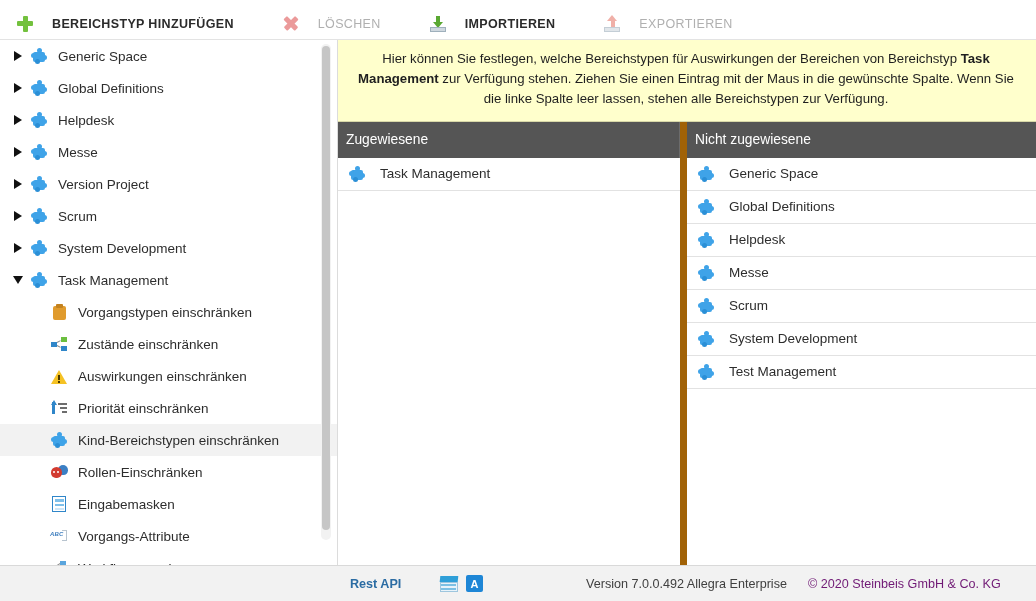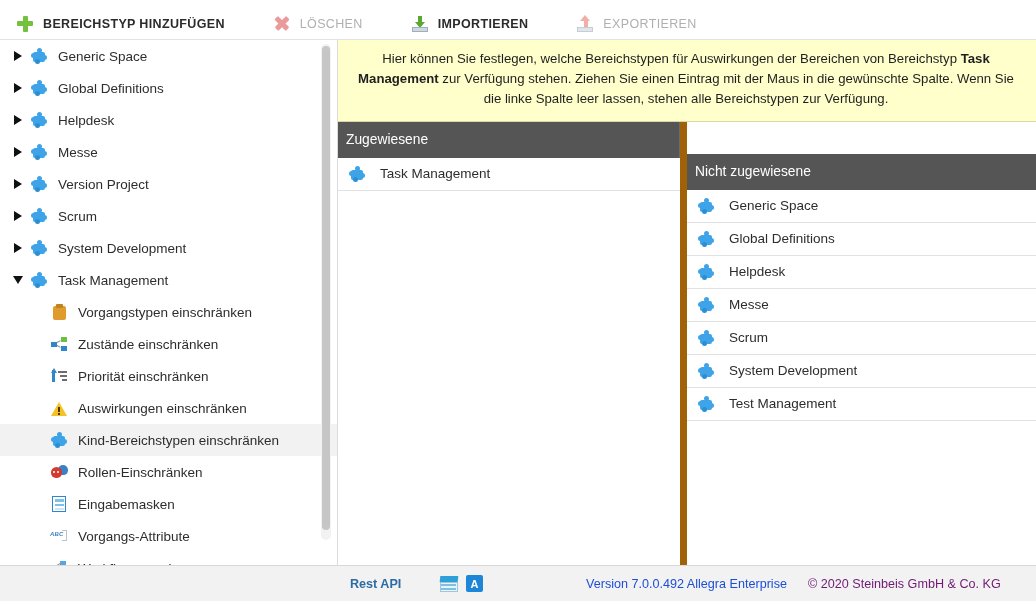--- a/index.html
+++ b/index.html
@@ -31,7 +31,7 @@
   .tb-btn {
     display: flex;
     align-items: center;
-    gap: 9px;
+    gap: 18px;
     height: 30px;
     padding: 0 12px 0 0;
     margin-right: 36px;

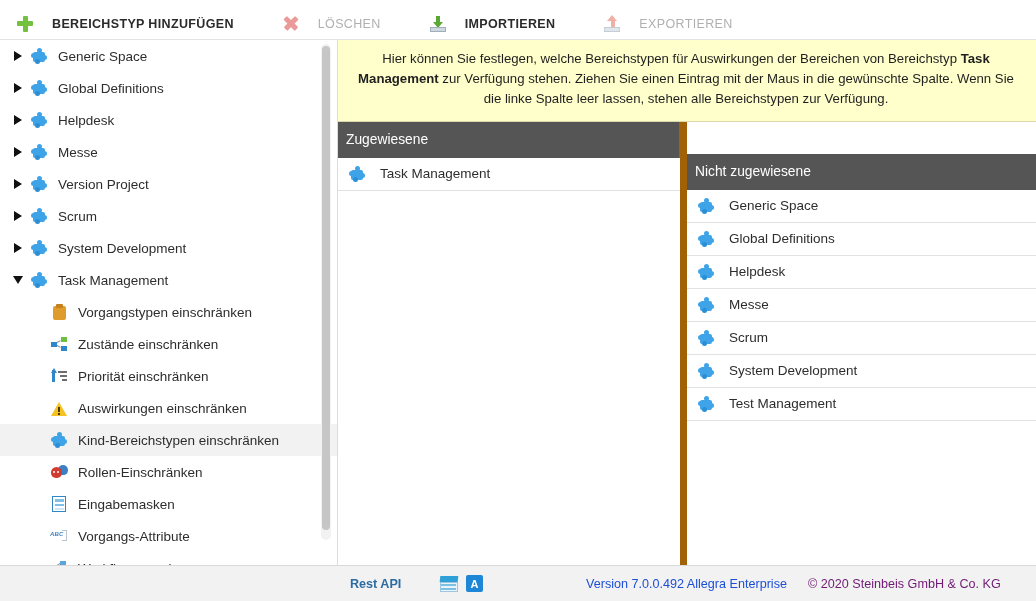--- a/index.html
+++ b/index.html
@@ -224,7 +224,7 @@
     padding-left: 8px;
     border-right: 1px solid #6b6b6b;
   }
-  .col.right .col-head { border-right: 0; margin-top: 32px; }
+  .col.right .col-head { border-right: 0; }
   .col-list { flex: 1 1 auto; overflow: hidden; }
   .item-row {
     height: 33px;

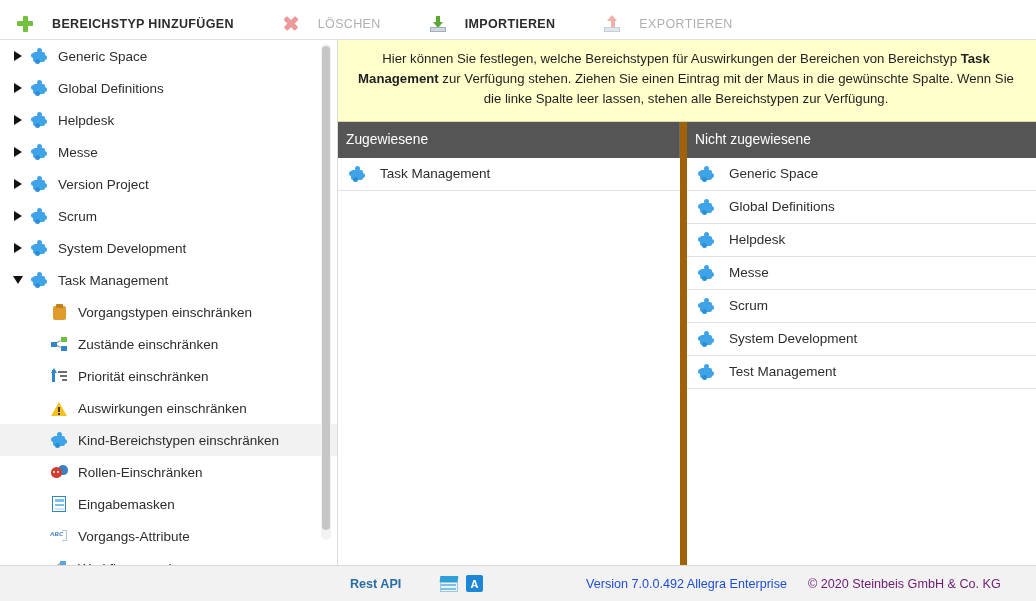--- a/index.html
+++ b/index.html
@@ -450,6 +450,16 @@
           </div>
           <div class="tree-row child">
             <span class="ico-slot">
+              <span class="ico-warn">
+                <i class="tri"></i>
+                <i class="bang"></i>
+                <i class="dot"></i>
+              </span>
+            </span>
+            <span class="t-label">Auswirkungen einschränken</span>
+          </div>
+          <div class="tree-row child">
+            <span class="ico-slot">
               <span class="ico-prio">
                 <i class="ar"></i>
                 <i class="arh"></i>
@@ -459,16 +469,6 @@
               </span>
             </span>
             <span class="t-label">Priorität einschränken</span>
-          </div>
-          <div class="tree-row child">
-            <span class="ico-slot">
-              <span class="ico-warn">
-                <i class="tri"></i>
-                <i class="bang"></i>
-                <i class="dot"></i>
-              </span>
-            </span>
-            <span class="t-label">Auswirkungen einschränken</span>
           </div>
           <div class="tree-row child selected">
             <span class="ico-slot">

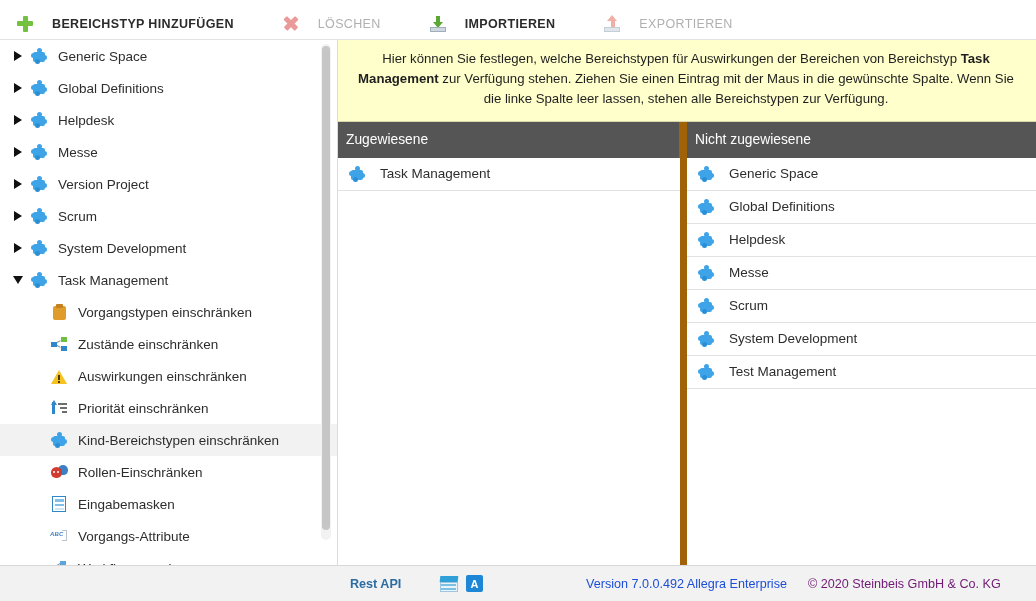--- a/index.html
+++ b/index.html
@@ -264,7 +264,7 @@
   .ico-a { width:17px; height:17px; background:#1e86d6; border-radius:2px; color:#fff;
            font-size:11px; font-weight:bold; display:flex; align-items:center; justify-content:center;
            cursor:pointer; }
-  .footer .version { position: absolute; left: 586px; color:#1d4ed8; }
+  .footer .version { position: absolute; left: 586px; color:#404040; }
   .footer .copyright { position: absolute; left: 808px; color:#701a75; }
 </style>
 </head>

